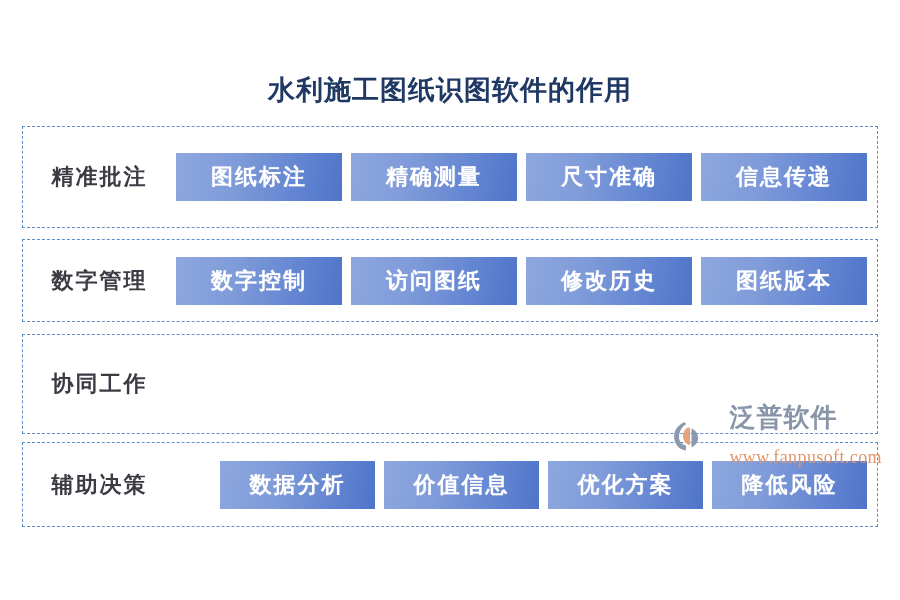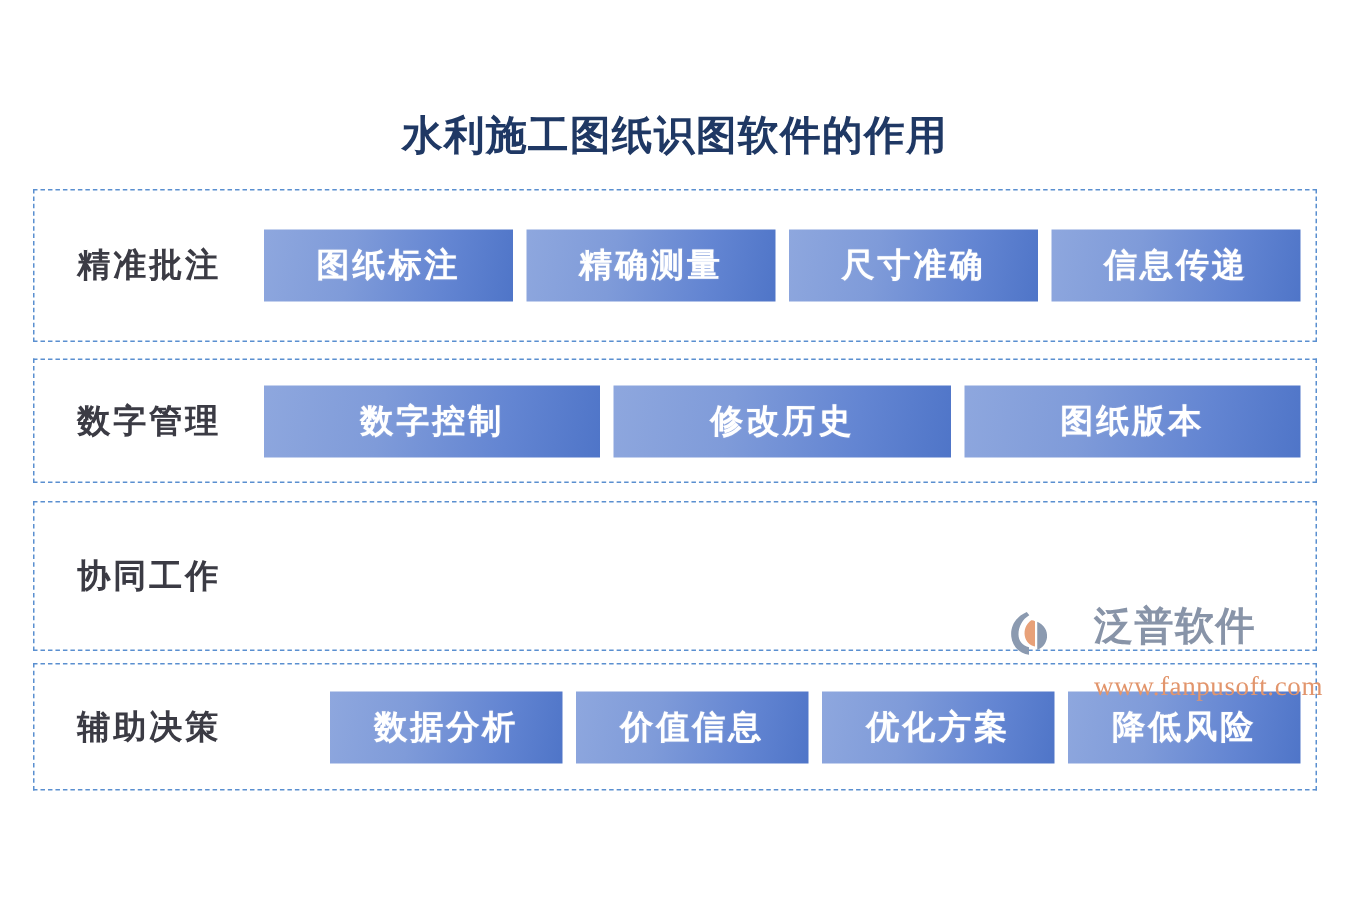--- a/index.html
+++ b/index.html
@@ -153,6 +153,7 @@
       <div class="row-label">数字管理</div>
       <div class="chips">
         <div class="chip">数字控制</div>
+        <div class="chip">访问图纸</div>
         <div class="chip">修改历史</div>
         <div class="chip">图纸版本</div>
       </div>

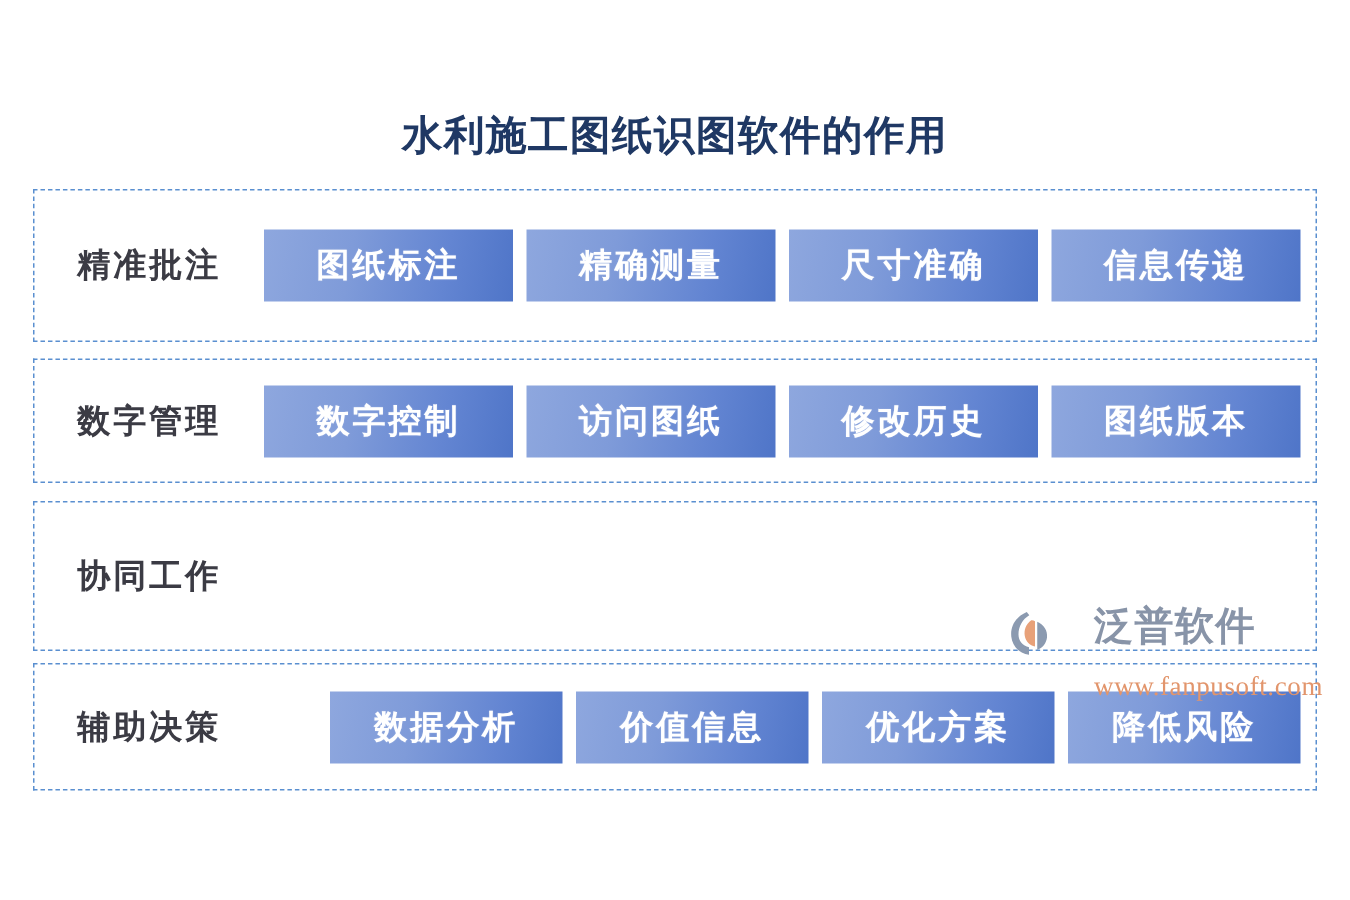--- a/index.html
+++ b/index.html
@@ -99,6 +99,7 @@
     right: 18px;
     bottom: 14px;
     display: flex;
+    align-items: center;
     gap: 24px;
   }
   .logo-mark {

